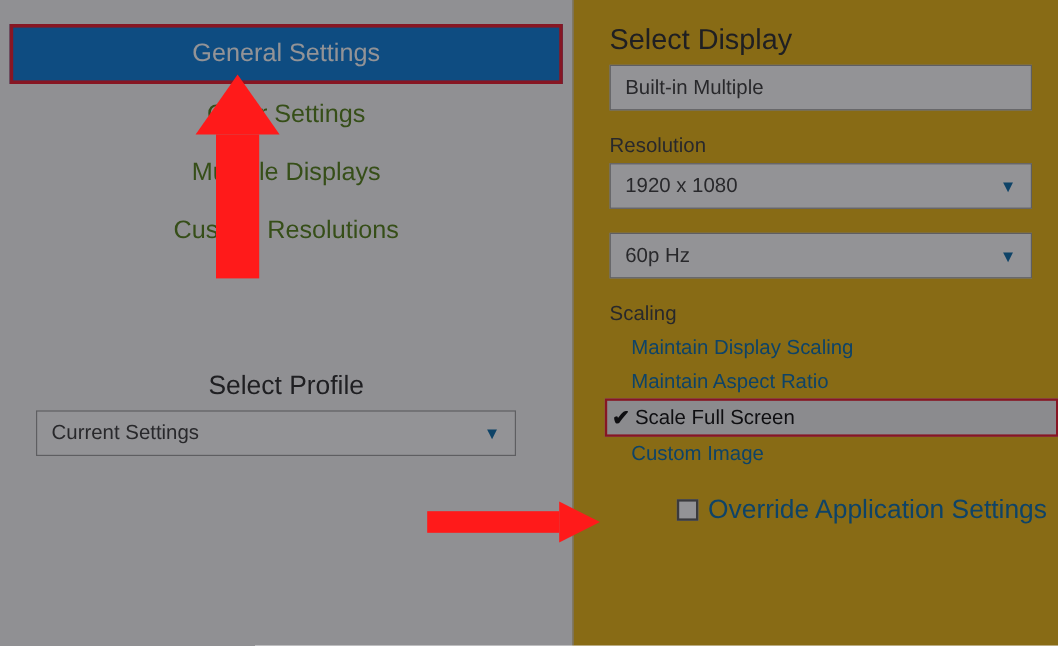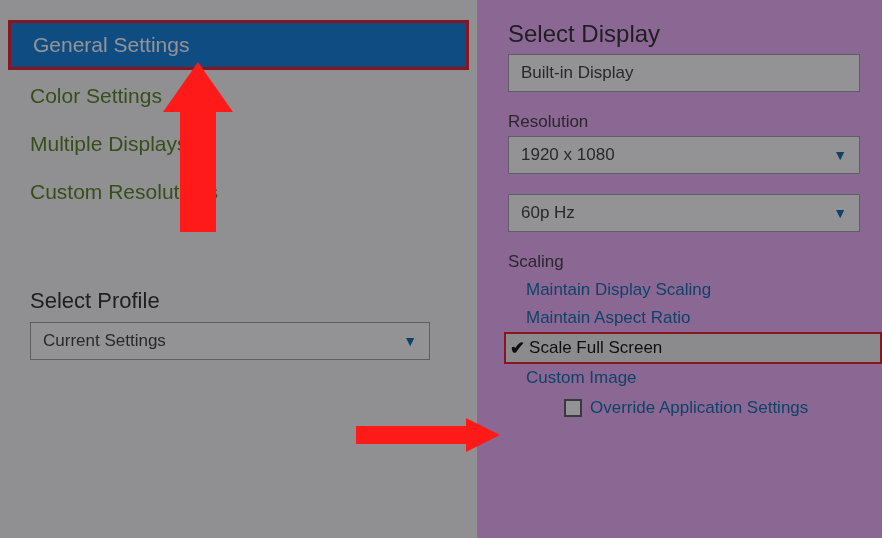--- a/index.html
+++ b/index.html
@@ -22,6 +22,7 @@
       padding: 20px 0 0 0;
       display: flex;
       flex-direction: column;
+      text-align: center;
     }
     .nav-list {
       padding-left: 0;

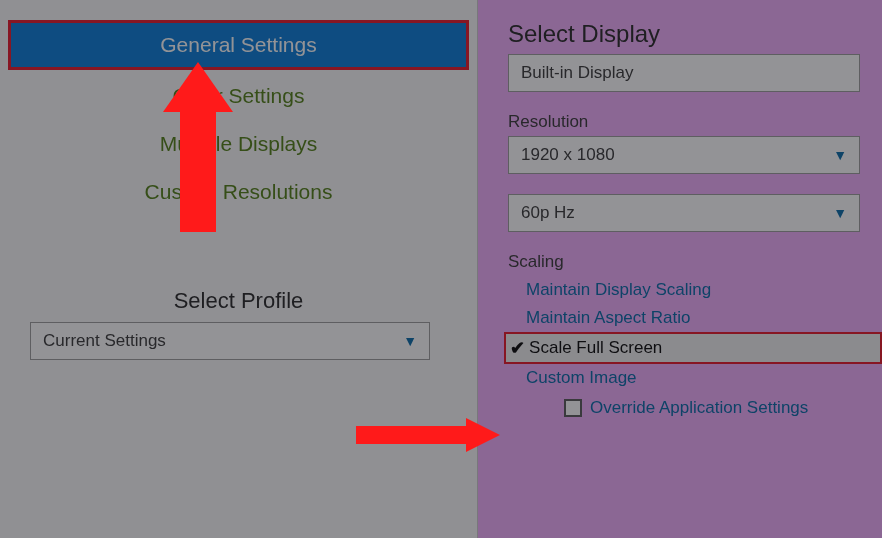--- a/index.html
+++ b/index.html
@@ -70,7 +70,7 @@
     .main {
       flex: 1;
       padding: 20px 0 0 30px;
-      background: #f0abfc;
+      background: #eab308;
       border-left: 1px solid #ccc;
     }
     .main .section-heading {

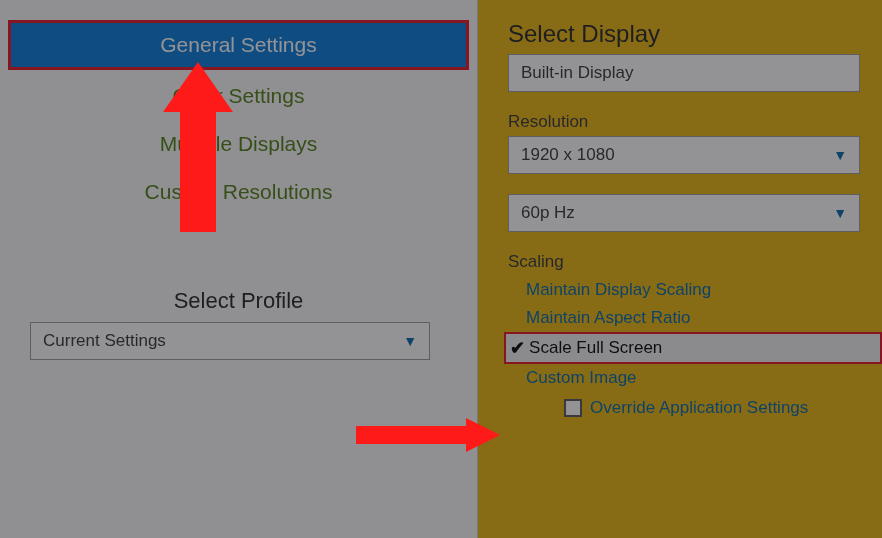--- a/index.html
+++ b/index.html
@@ -204,7 +204,7 @@
     <div class="field-group">
       <div class="section-heading">Select Display</div>
       <div class="dropdown">
-        <span>Built-in Display</span>
+        <span>Built-in Multiple</span>
       </div>
     </div>
 

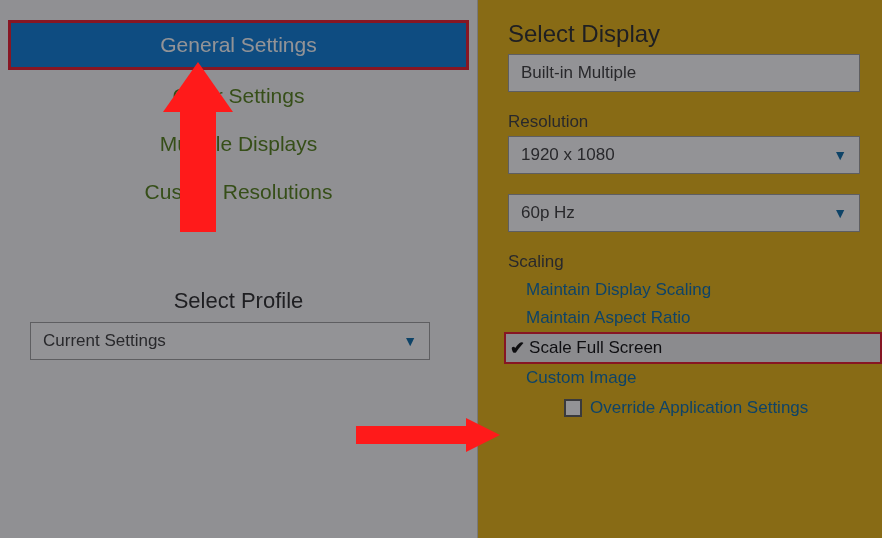--- a/index.html
+++ b/index.html
@@ -42,7 +42,7 @@
       padding: 10px 22px;
     }
     .profile-section {
-      margin-top: 72px;
+      margin-top: 92px;
       padding: 0 30px;
     }
     .section-heading {

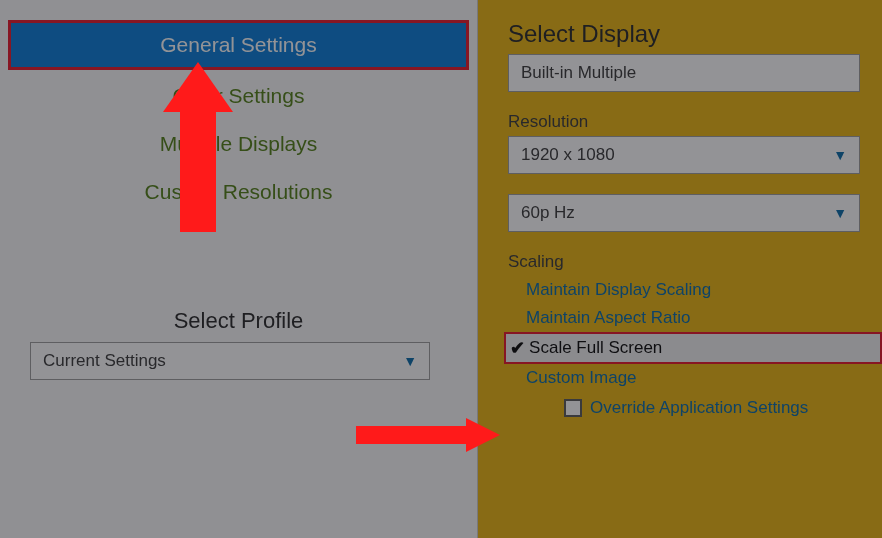--- a/index.html
+++ b/index.html
@@ -115,9 +115,9 @@
       display: flex;
       align-items: center;
       gap: 8px;
-      margin-top: 6px;
+      margin-top: 20px;
       margin-left: 38px;
-      font-size: 17px;
+      font-size: 22px;
       color: #0066a6;
       cursor: pointer;
     }

